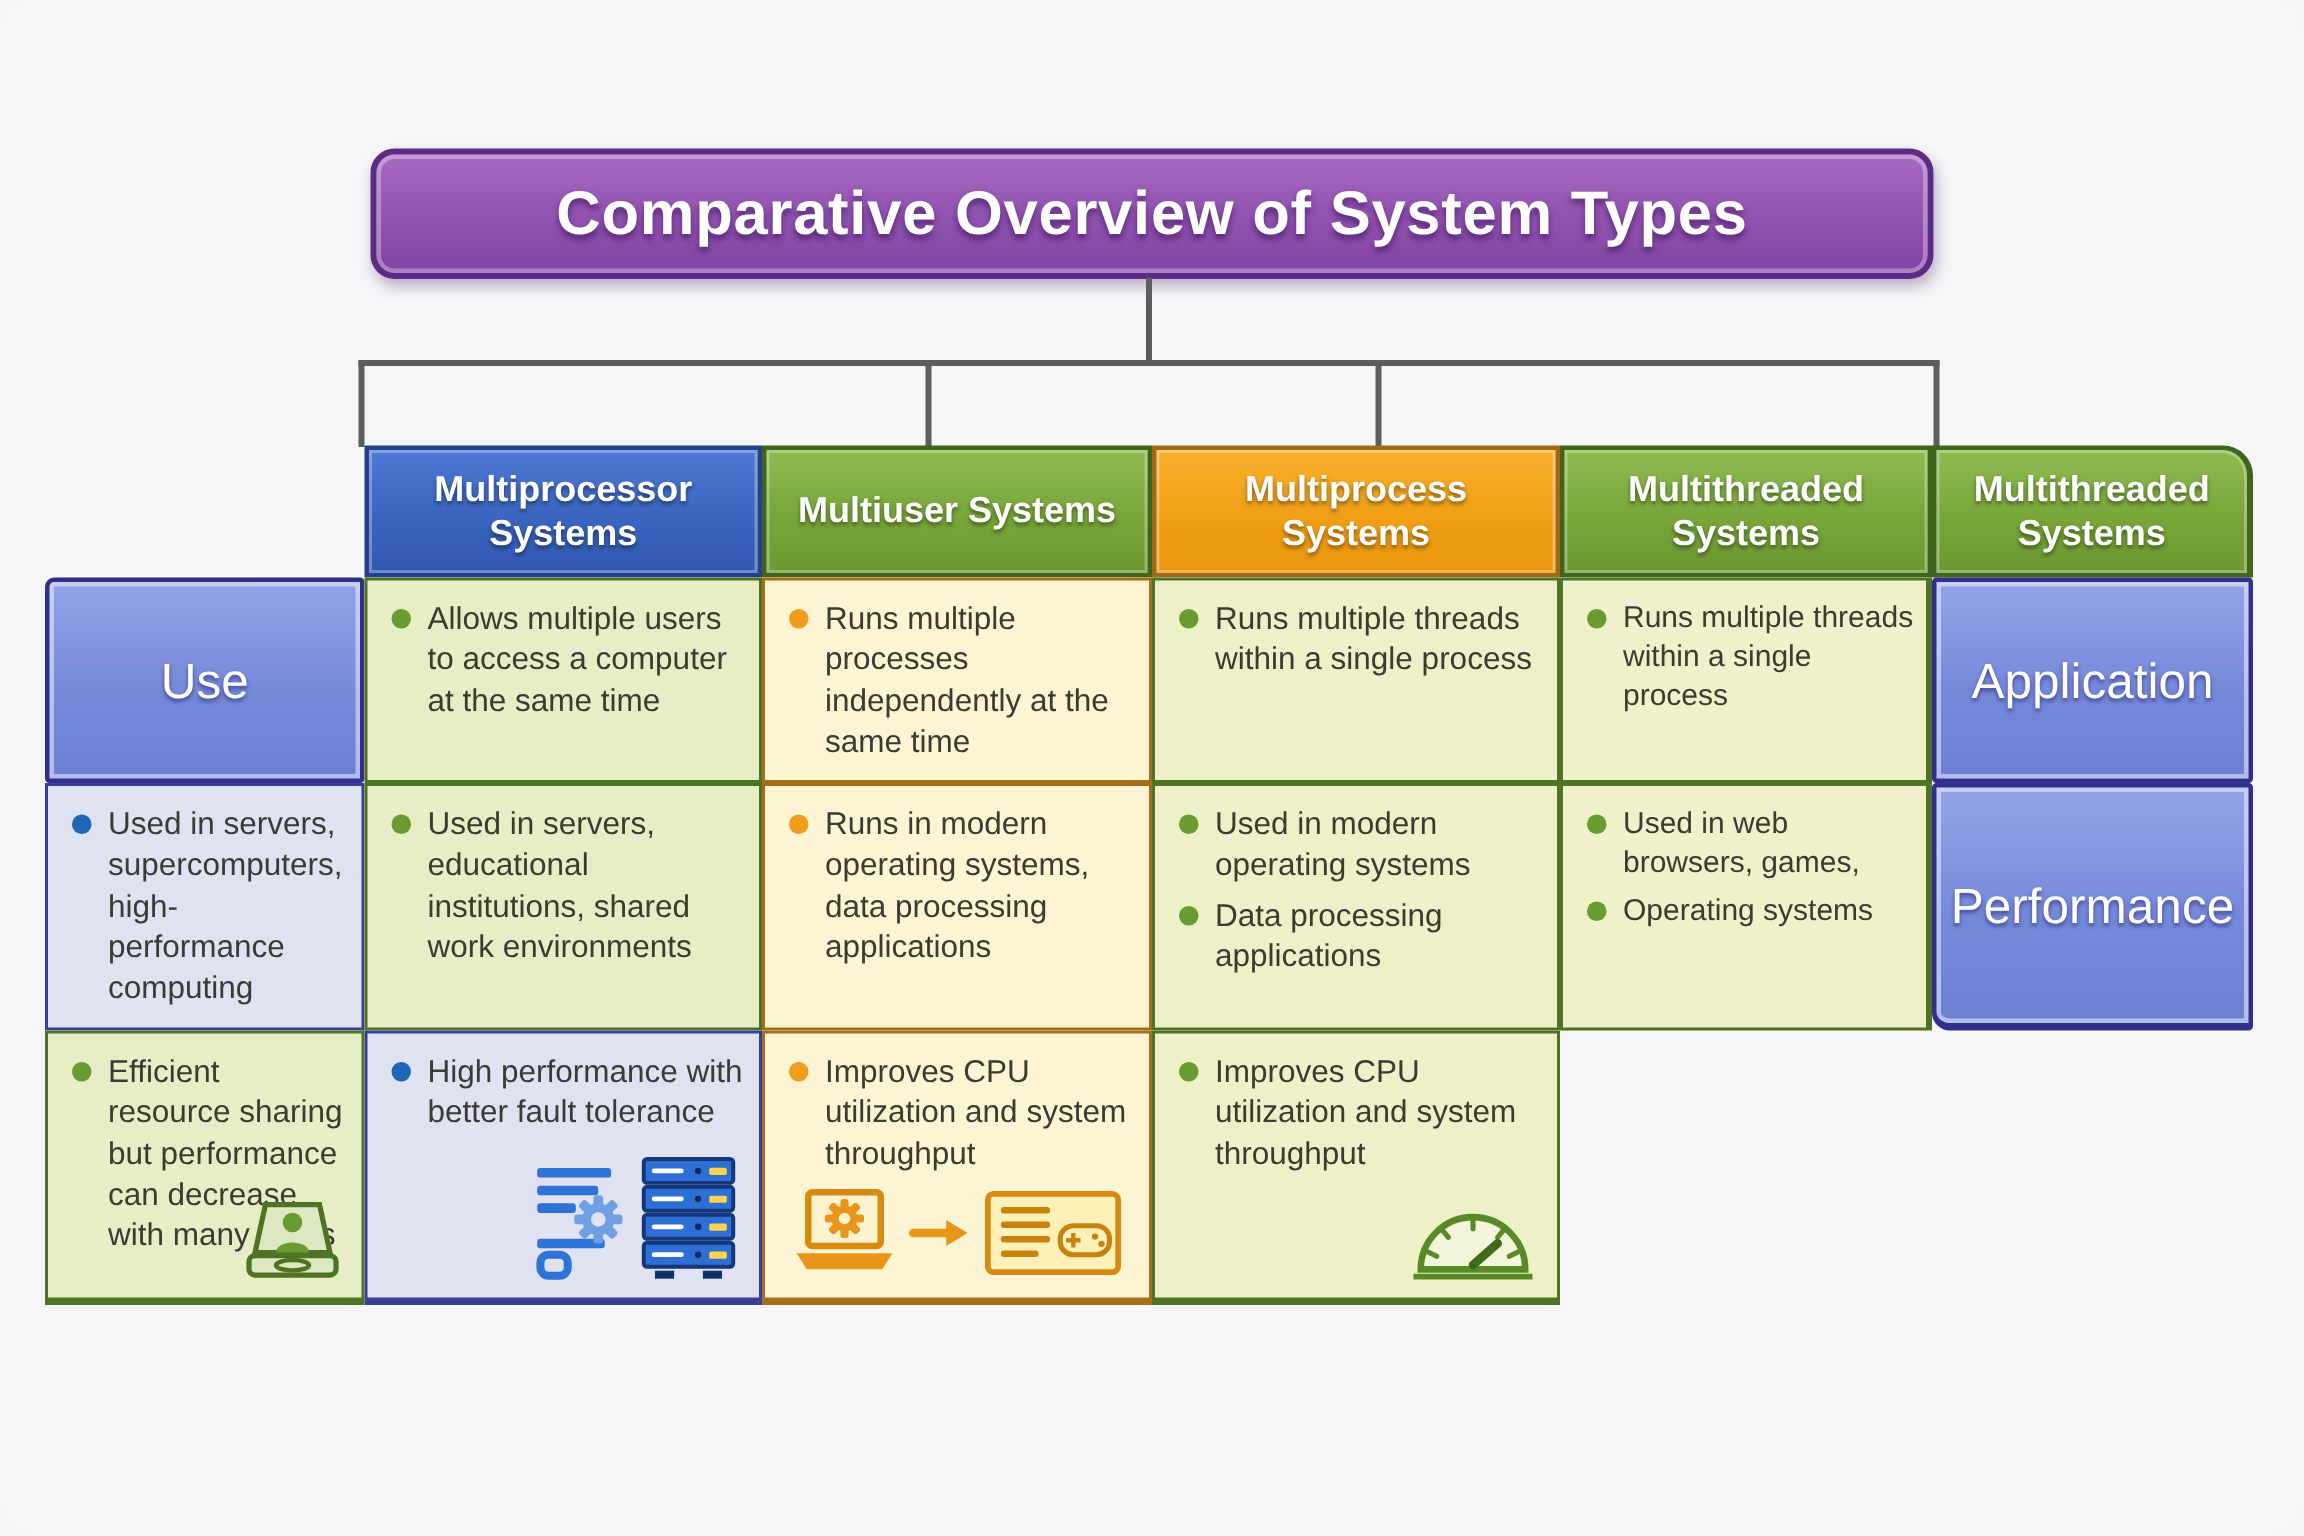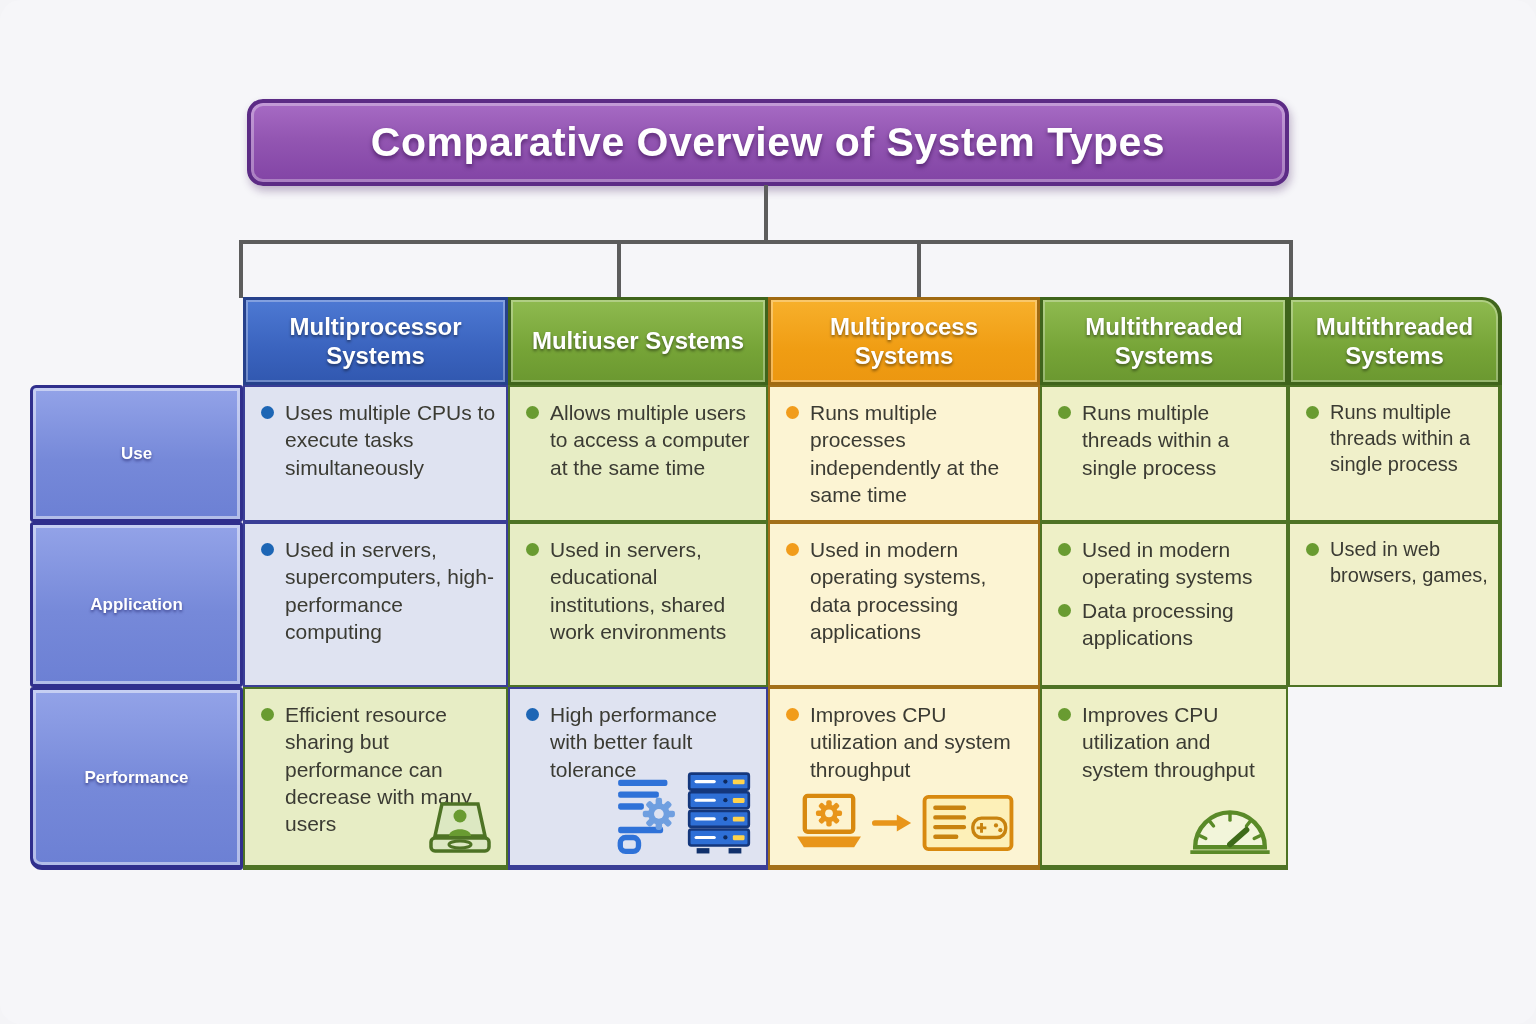--- a/index.html
+++ b/index.html
@@ -126,11 +126,6 @@
     <div class="rlabel r-use">
         <span>Use</span>
       </div>
-    <div class="cell c1 r-use">
-      <ul>
-          <li>Uses multiple CPUs to execute tasks simultaneously</li>
-        </ul>
-    </div>
     <div class="cell c2 r-use">
       <ul>
           <li>Allows multiple users to access a computer at the same time</li>

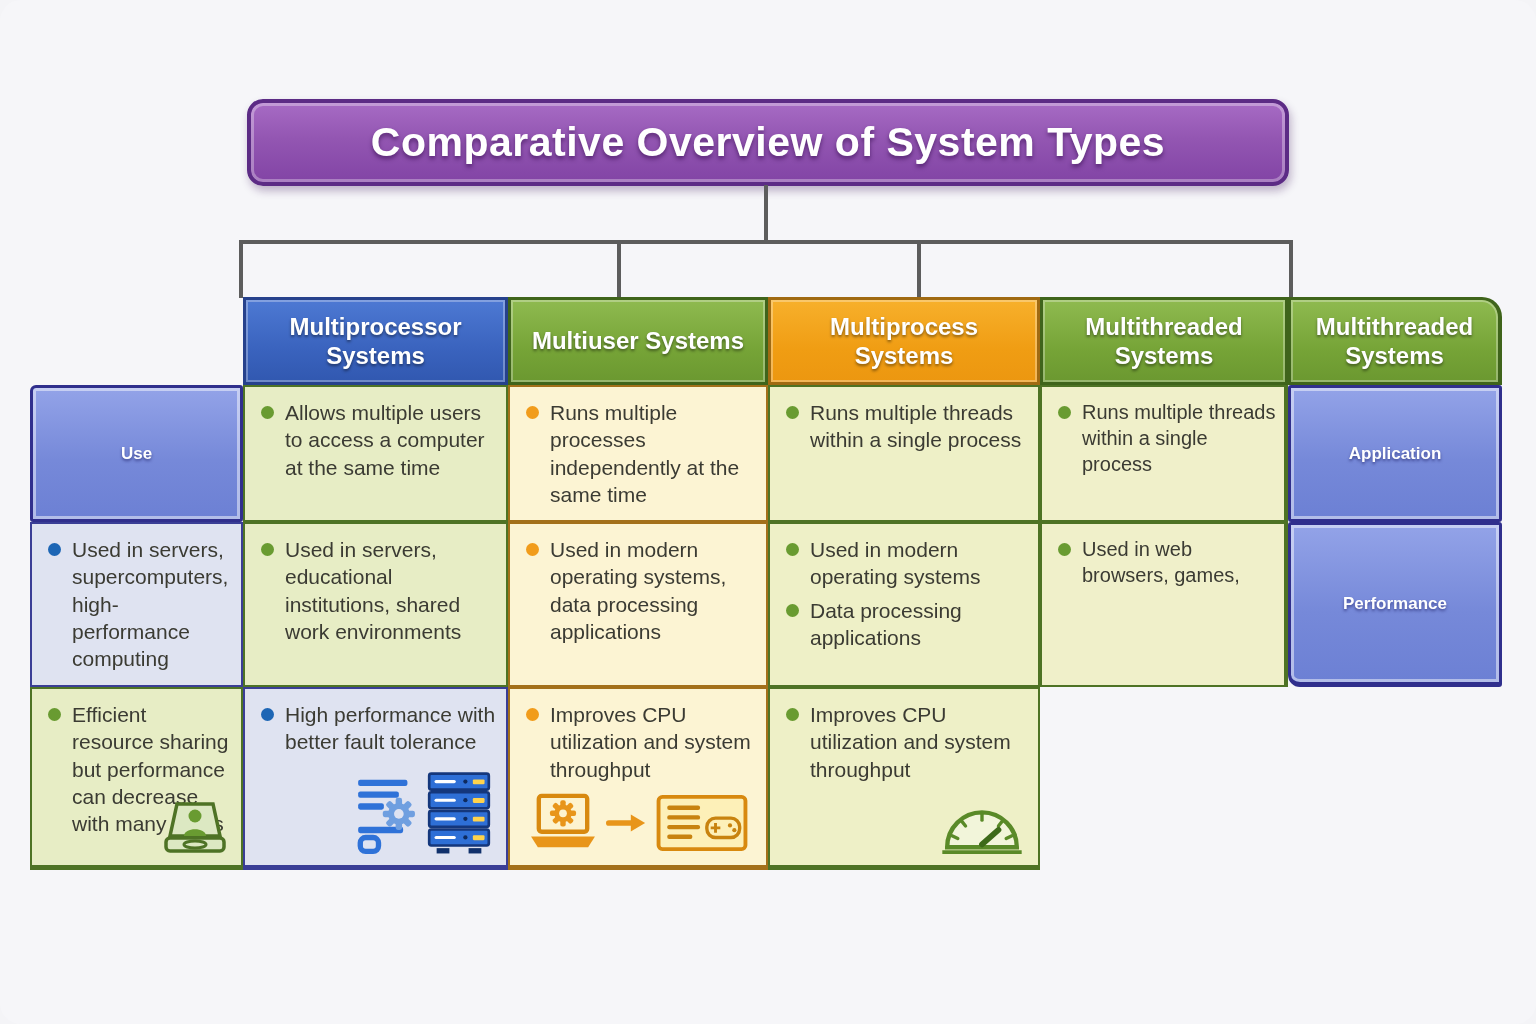--- a/index.html
+++ b/index.html
@@ -53,7 +53,7 @@
     display:flex;align-items:center;justify-content:center;
   }
   .rlabel span{
-    color:#fff;font-size:17px;font-weight:700;
+    color:#fff;font-size:33px;font-weight:400;
     text-shadow:0 2px 3px rgba(25,25,95,.6);
   }
   

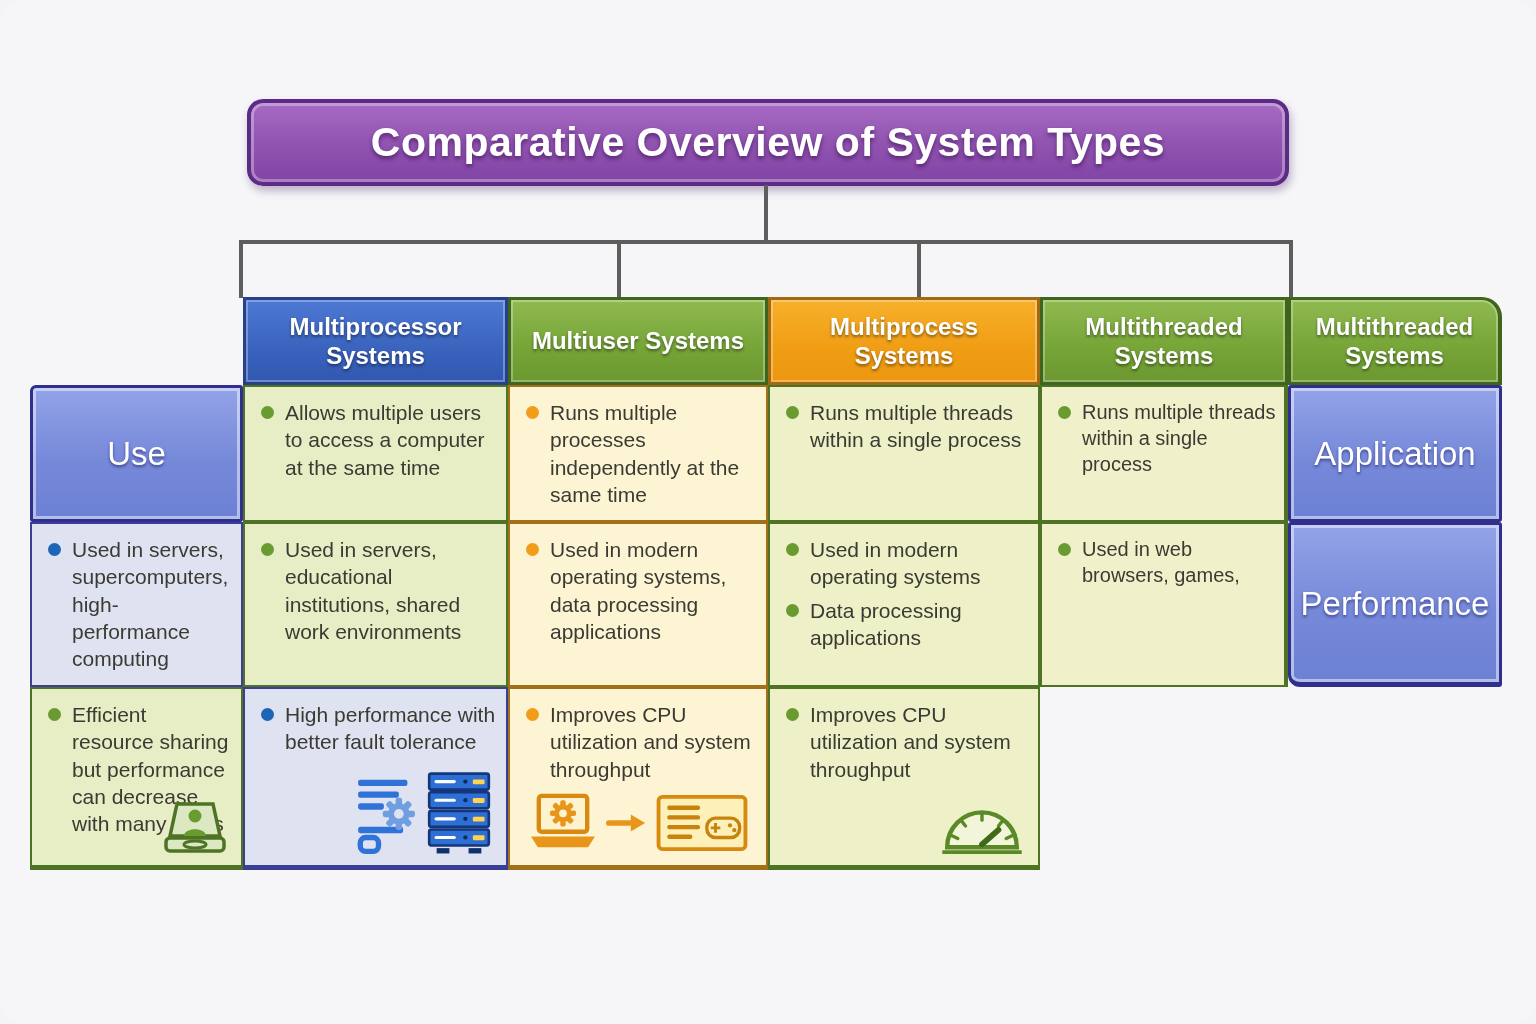--- a/index.html
+++ b/index.html
@@ -162,7 +162,7 @@
     </div>
     <div class="cell c3 r-app">
       <ul>
-          <li>Used in modern operating systems, data processing applications</li>
+          <li>Runs in modern operating systems, data processing applications</li>
         </ul>
     </div>
     <div class="cell c4 r-app">

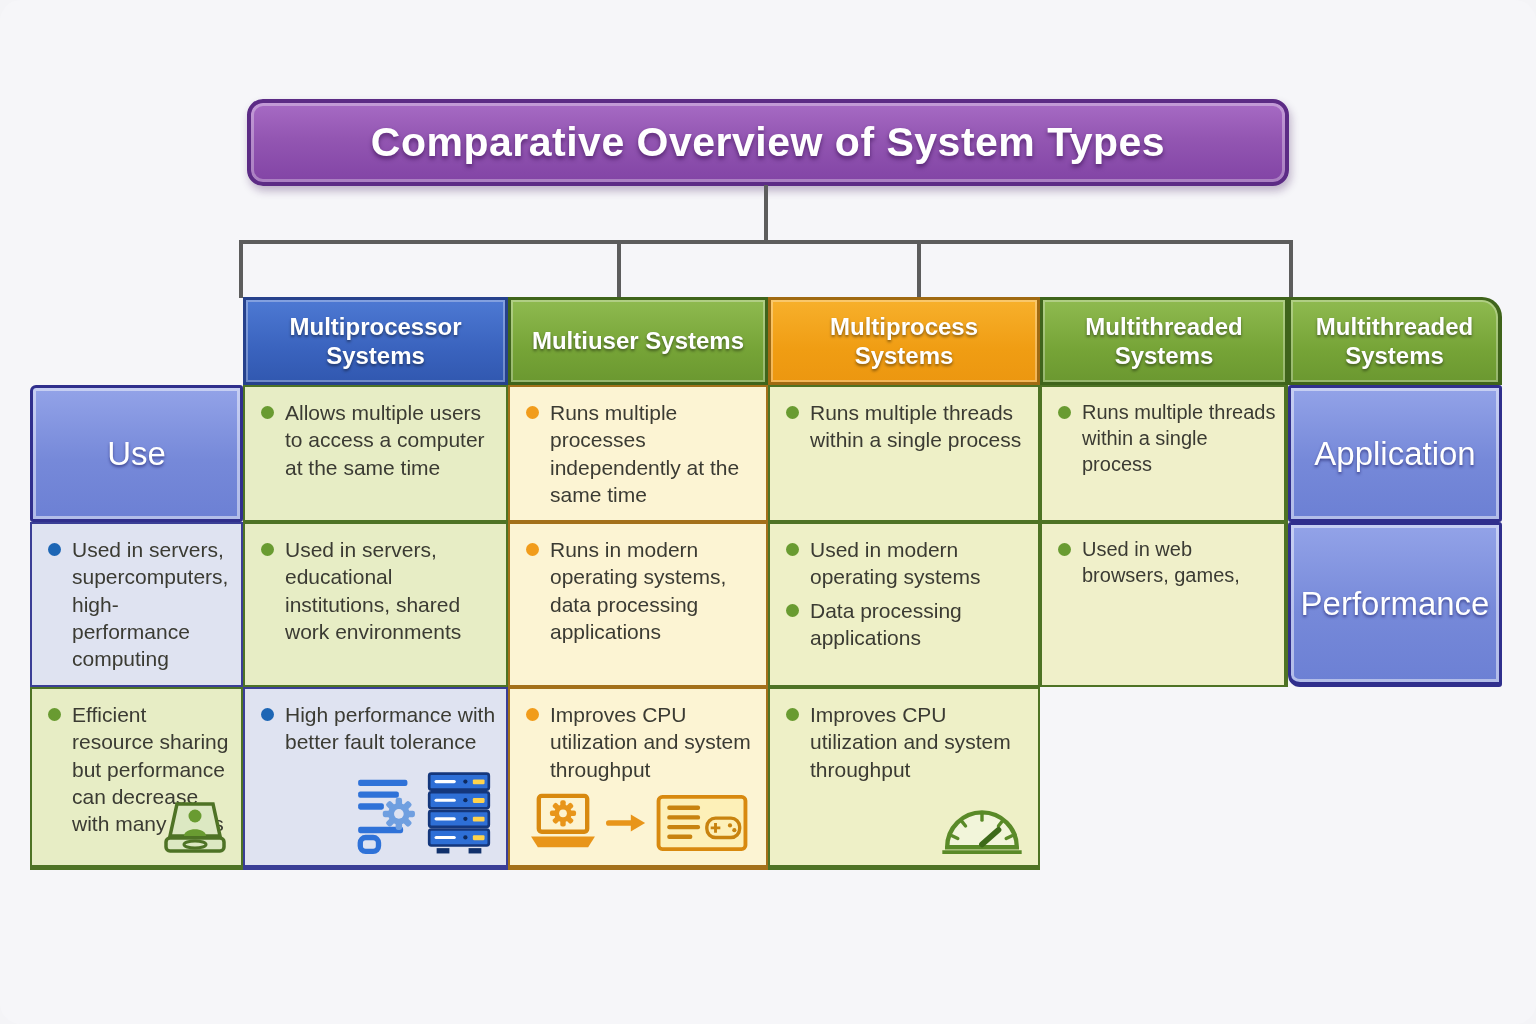--- a/index.html
+++ b/index.html
@@ -174,6 +174,7 @@
     <div class="cell c5 r-app">
       <ul>
         <li>Used in web browsers, games,</li>
+        <li>Operating systems</li>
       </ul>
     </div>
 

